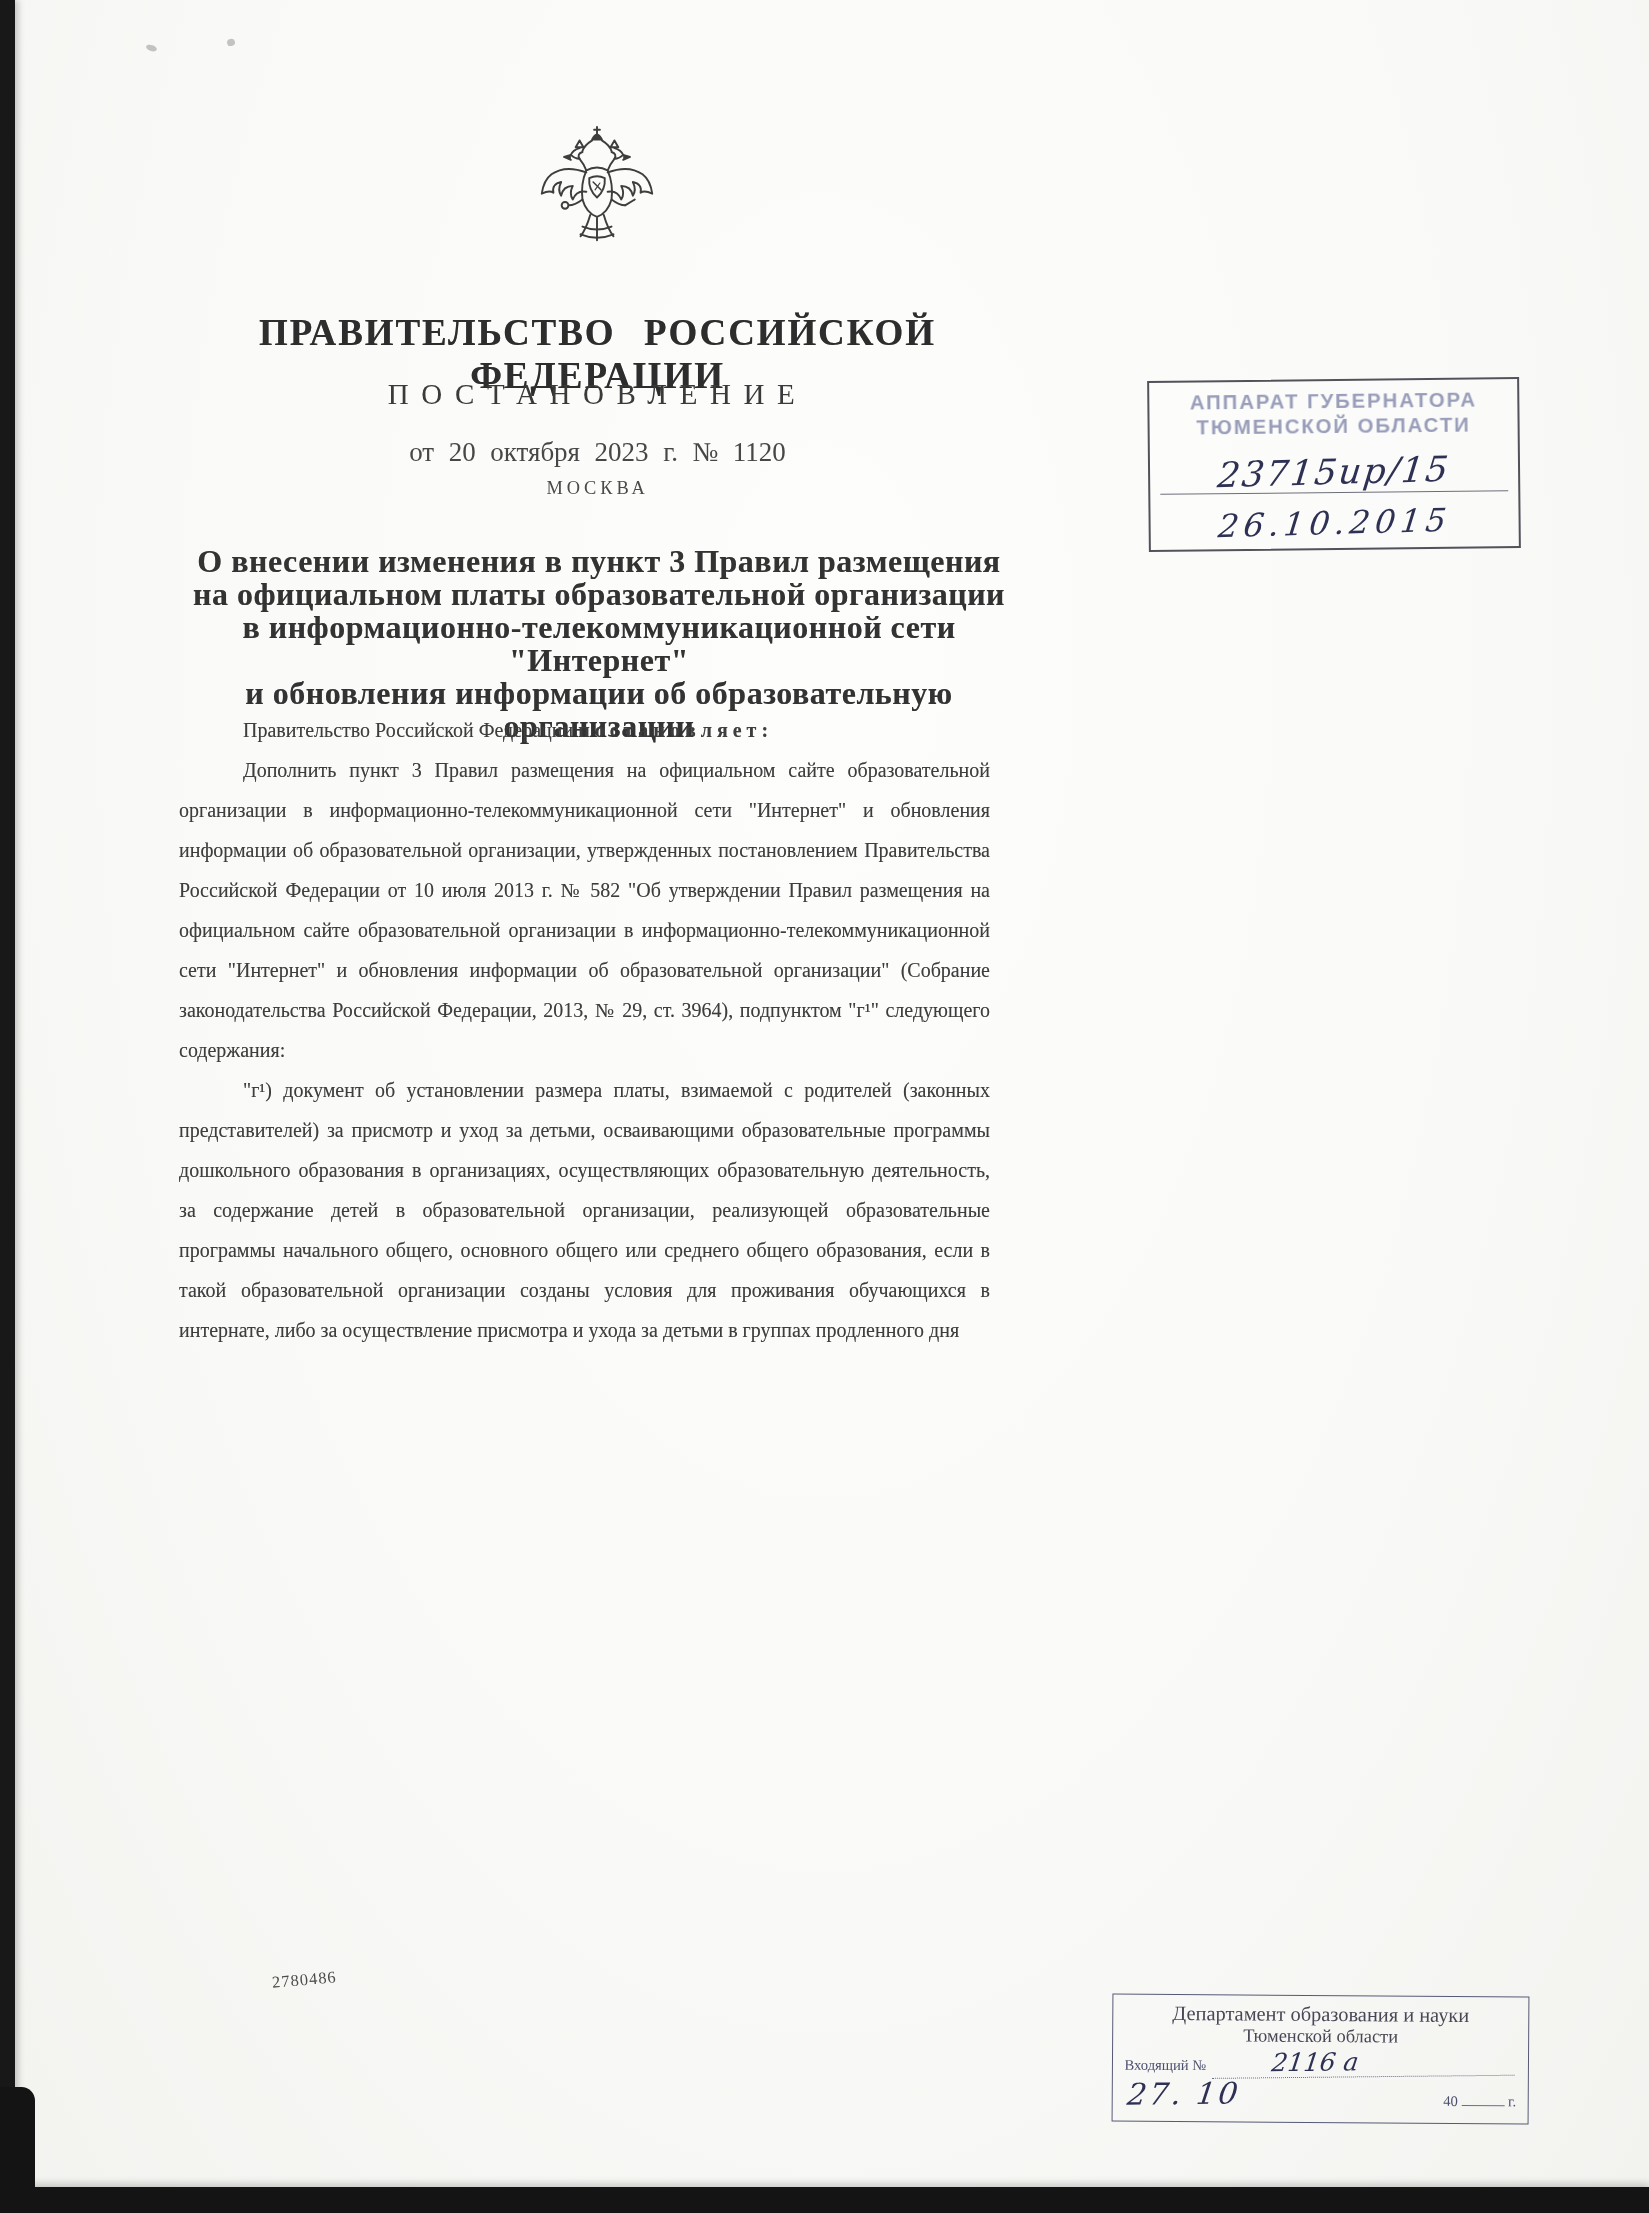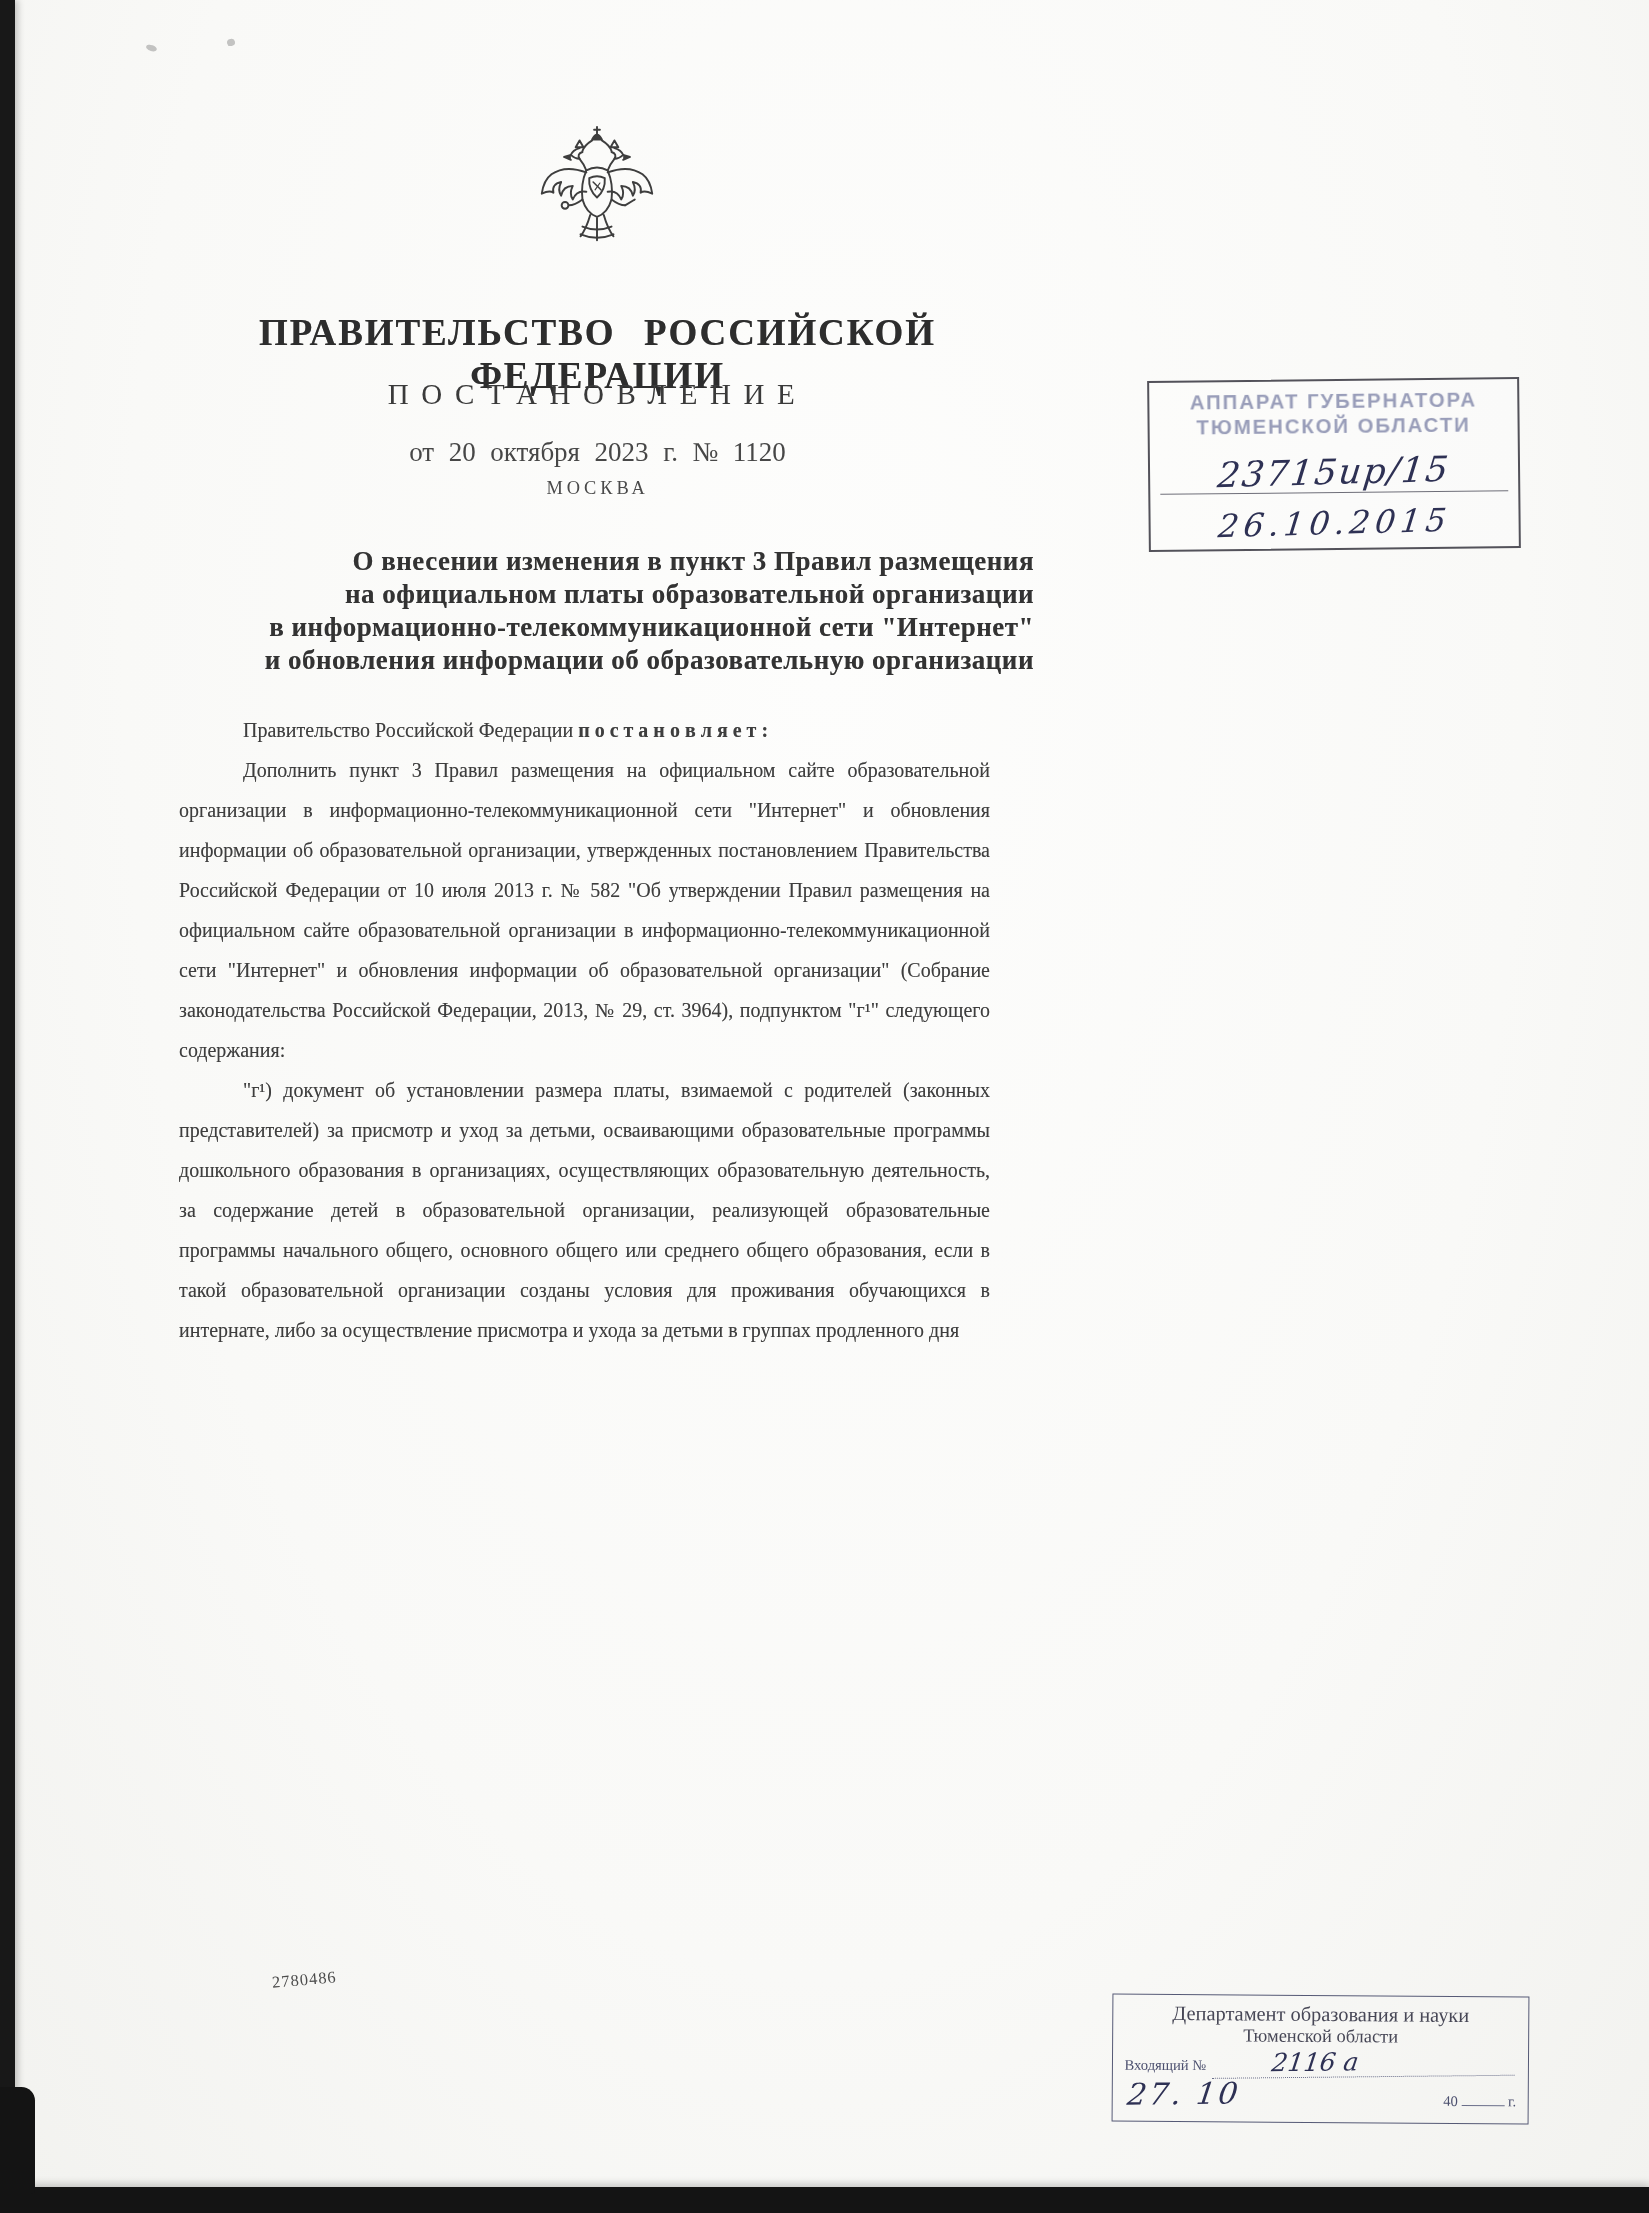--- a/index.html
+++ b/index.html
@@ -81,8 +81,8 @@
 
   
   .doc-title {
-    position:absolute; left:180px; top:545px; width:854px;
-    text-align:right; font-weight:bold; font-size:27px; line-height:33px;
+    position:absolute; left:172px; top:545px; width:854px;
+    text-align:center; font-weight:bold; font-size:32px; line-height:33px;
     color:#333333; letter-spacing:0.5px;
     text-shadow: 0 0 0.5px rgba(50,50,50,.45);
   }

